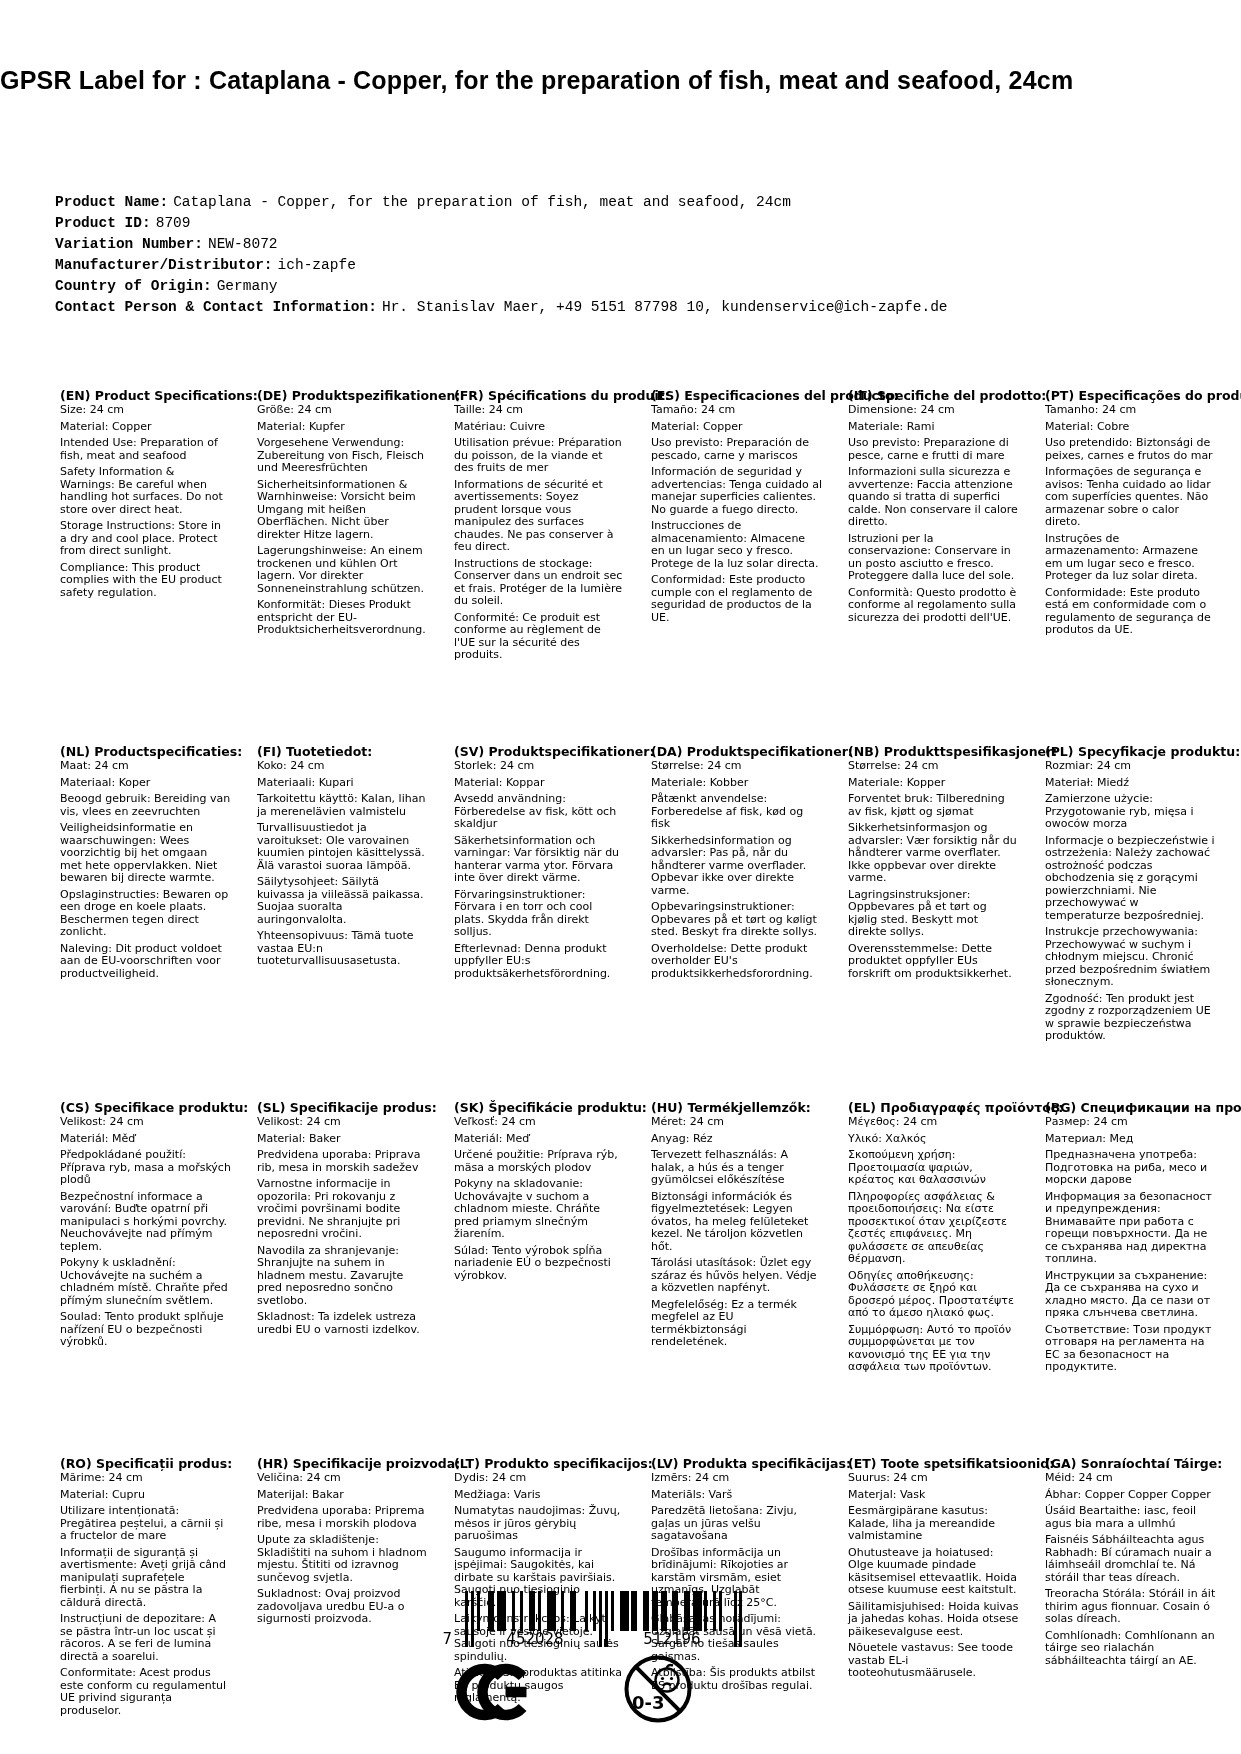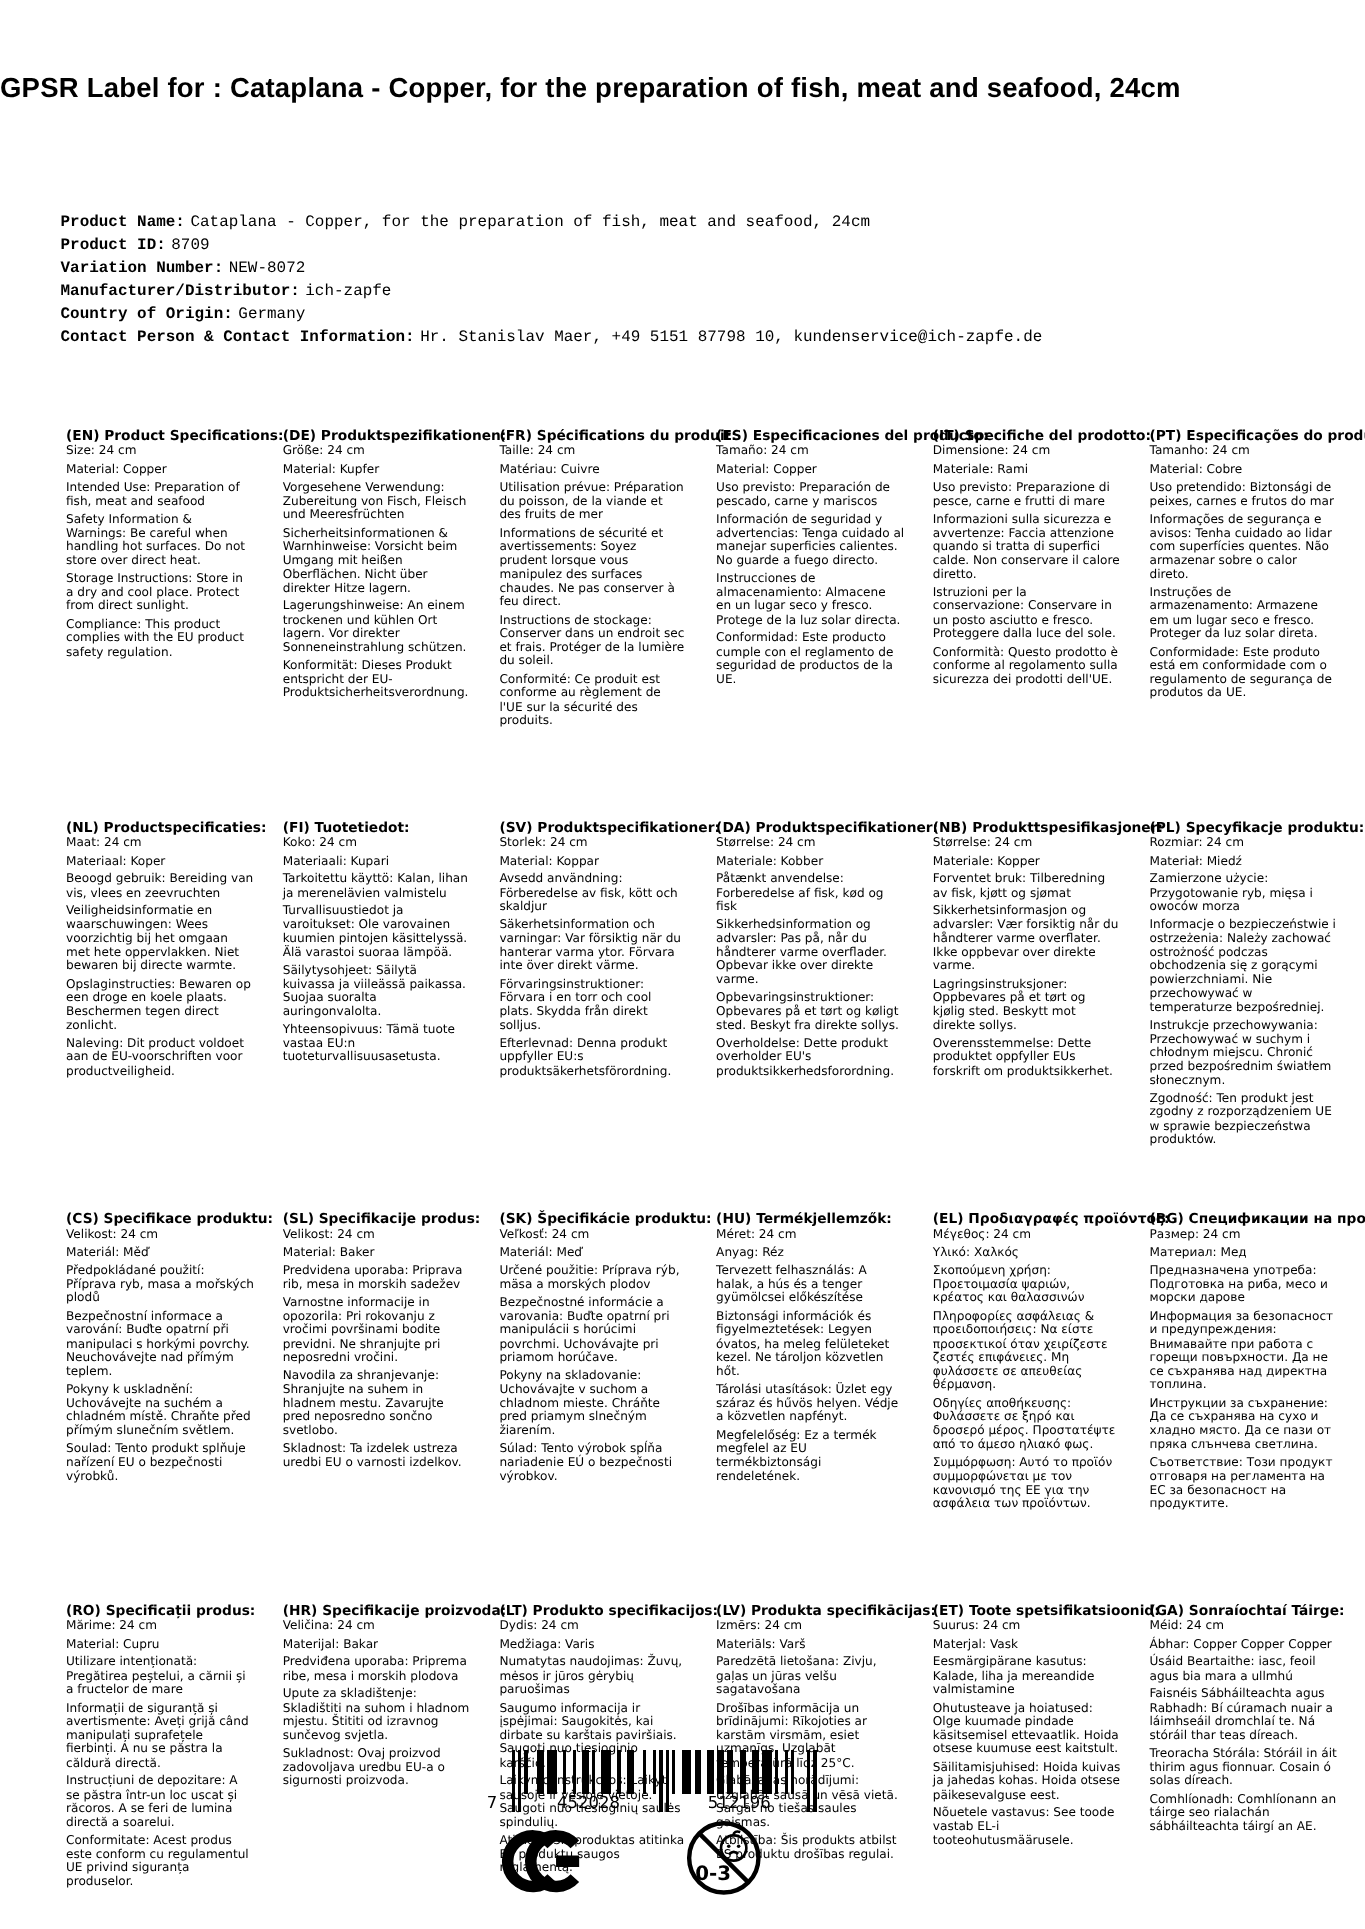--- a/index.html
+++ b/index.html
@@ -204,7 +204,6 @@
           <p class="spec-line">Veľkosť: 24 cm</p>
           <p class="spec-line">Materiál: Meď</p>
           <p class="spec-line">Určené použitie: Príprava rýb, mäsa a morských plodov</p>
-          <p class="spec-line">Bezpečnostné informácie a varovania: Buďte opatrní pri manipulácii s horúcimi povrchmi. Uchovávajte pri priamom horúčave.</p>
           <p class="spec-line">Pokyny na skladovanie: Uchovávajte v suchom a chladnom mieste. Chráňte pred priamym slnečným žiarením.</p>
           <p class="spec-line">Súlad: Tento výrobok spĺňa nariadenie EÚ o bezpečnosti výrobkov.</p>
         </div>

